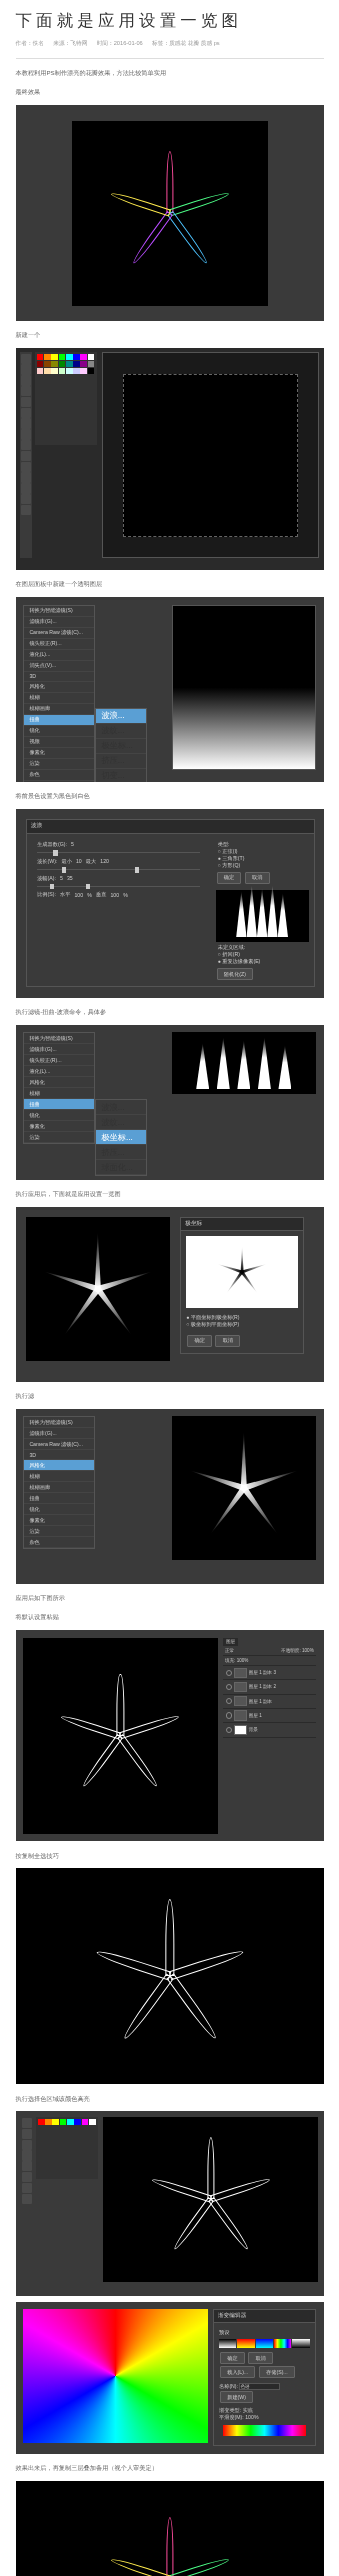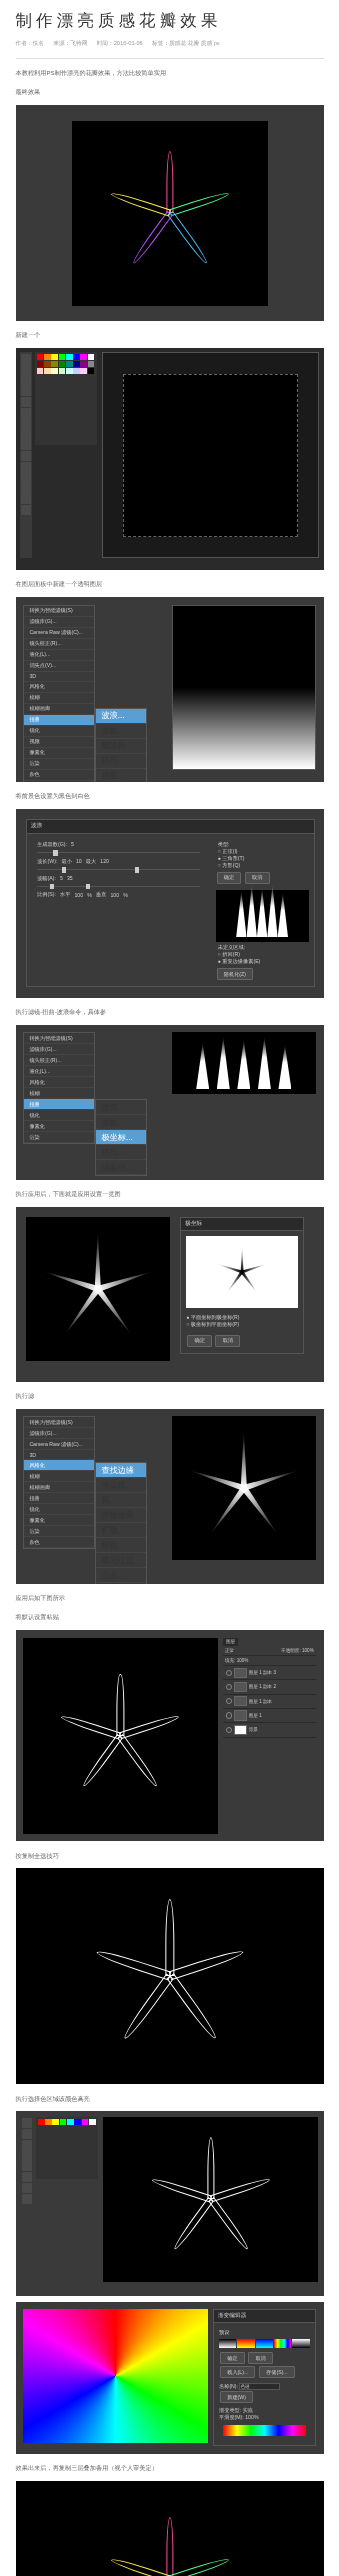--- a/index.html
+++ b/index.html
@@ -64,7 +64,7 @@
 <body>
 
 <div class="container">
-  <h1 class="title">制作漂亮质感花瓣效果</h1>
+  <h1 class="title">下面就是应用设置一览图</h1>
   <div class="meta">
     <span>作者：佚名</span>
     <span>来源：飞特网</span>

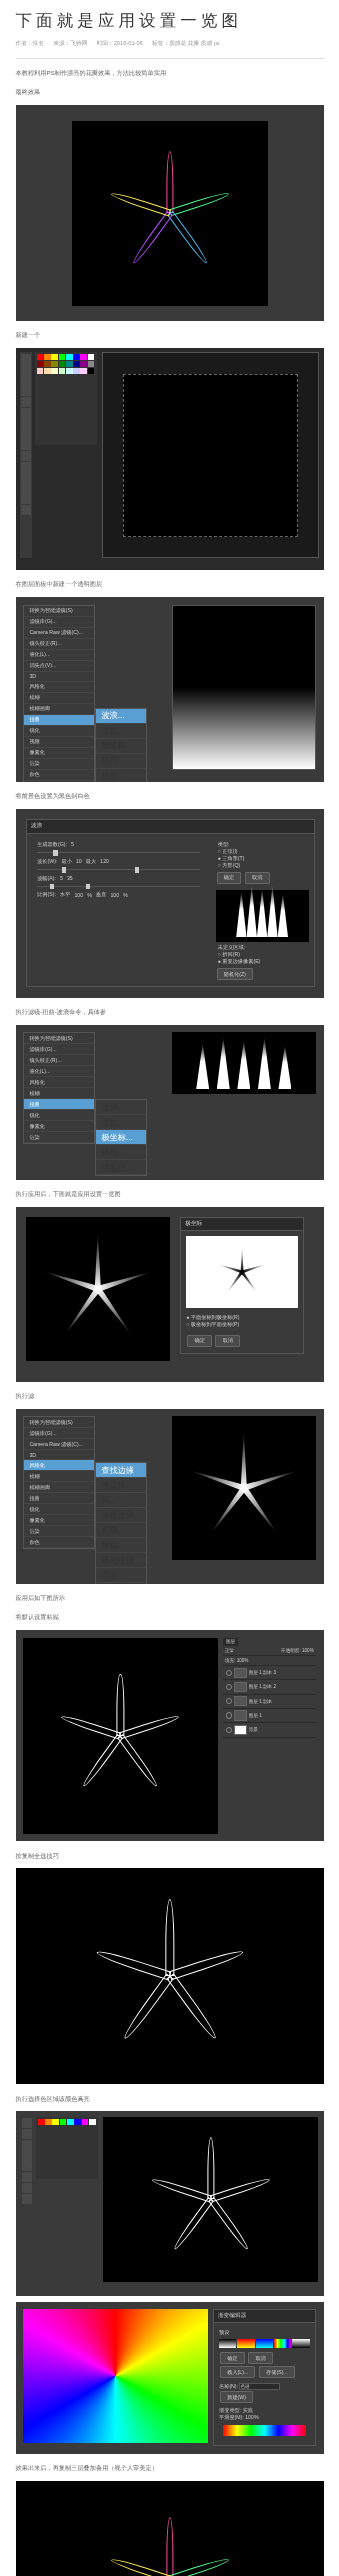--- a/index.html
+++ b/index.html
@@ -339,17 +339,6 @@
         <div class="menu-item">渲染</div>
         <div class="menu-item">杂色</div>
       </div>
-      <div class="submenu" style="top:46px">
-        <div class="menu-item hi">查找边缘</div>
-        <div class="menu-item">等高线...</div>
-        <div class="menu-item">风...</div>
-        <div class="menu-item">浮雕效果...</div>
-        <div class="menu-item">扩散...</div>
-        <div class="menu-item">拼贴...</div>
-        <div class="menu-item">曝光过度</div>
-        <div class="menu-item">凸出...</div>
-        <div class="menu-item">油画...</div>
-      </div>
     </div>
     <div class="white-flower" style="float:right;width:144px;height:144px">
       <div style="position:relative;width:103px;height:103px">

